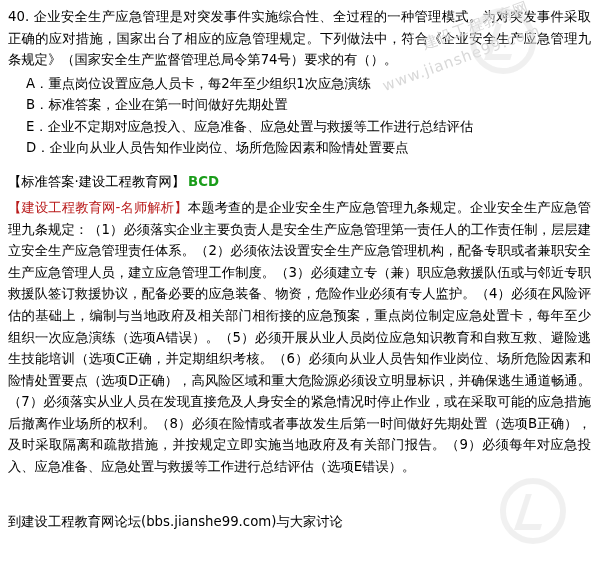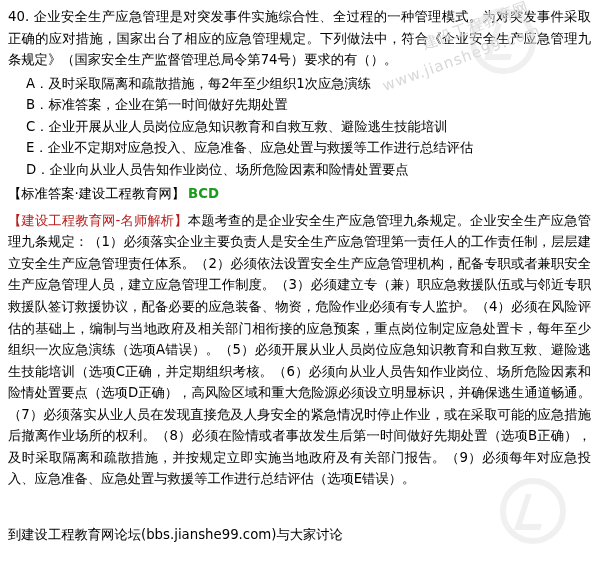--- a/index.html
+++ b/index.html
@@ -128,7 +128,7 @@
   </p>
 
   <ul class="options">
-    <li class="opt">A．及时采取隔离和疏散措施，每2年至少组织1次应急演练</li>
+    <li class="opt">A．重点岗位设置应急人员卡，每2年至少组织1次应急演练</li>
     <li class="opt">B．标准答案，企业在第一时间做好先期处置</li>
     <li class="opt">C．企业开展从业人员岗位应急知识教育和自救互救、避险逃生技能培训</li>
     <li class="opt">E．企业不定期对应急投入、应急准备、应急处置与救援等工作进行总结评估</li>

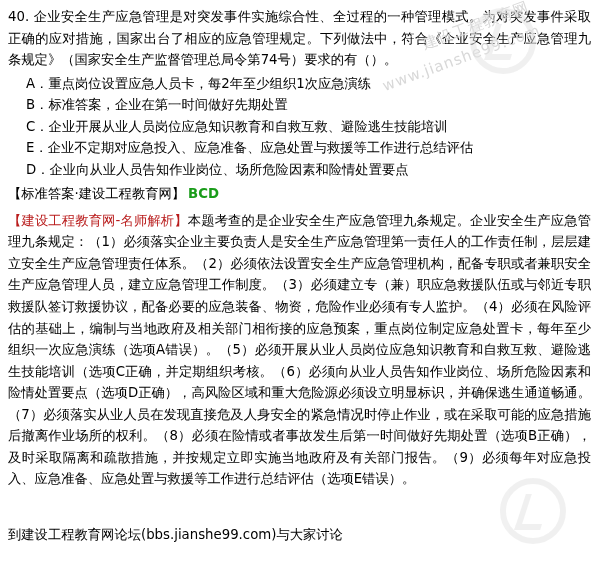--- a/index.html
+++ b/index.html
@@ -130,7 +130,6 @@
   <ul class="options">
     <li class="opt">A．重点岗位设置应急人员卡，每2年至少组织1次应急演练</li>
     <li class="opt">B．标准答案，企业在第一时间做好先期处置</li>
-    <li class="opt">C．企业开展从业人员岗位应急知识教育和自救互救、避险逃生技能培训</li>
     <li class="opt">E．企业不定期对应急投入、应急准备、应急处置与救援等工作进行总结评估</li>
     <li class="opt">D．企业向从业人员告知作业岗位、场所危险因素和险情处置要点</li>
   </ul>

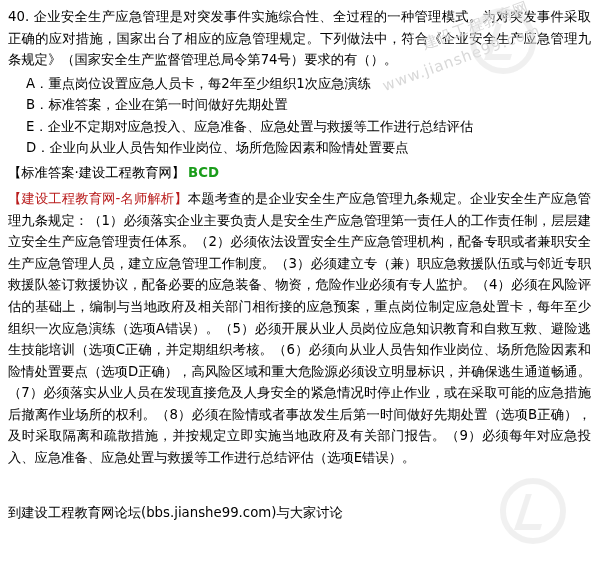--- a/index.html
+++ b/index.html
@@ -42,7 +42,7 @@
   }
   .answer-line {
     line-height: 1.7;
-    margin-top: 3px;
+    margin-top: 12px;
     white-space: nowrap;
   }
   .answer-label {

